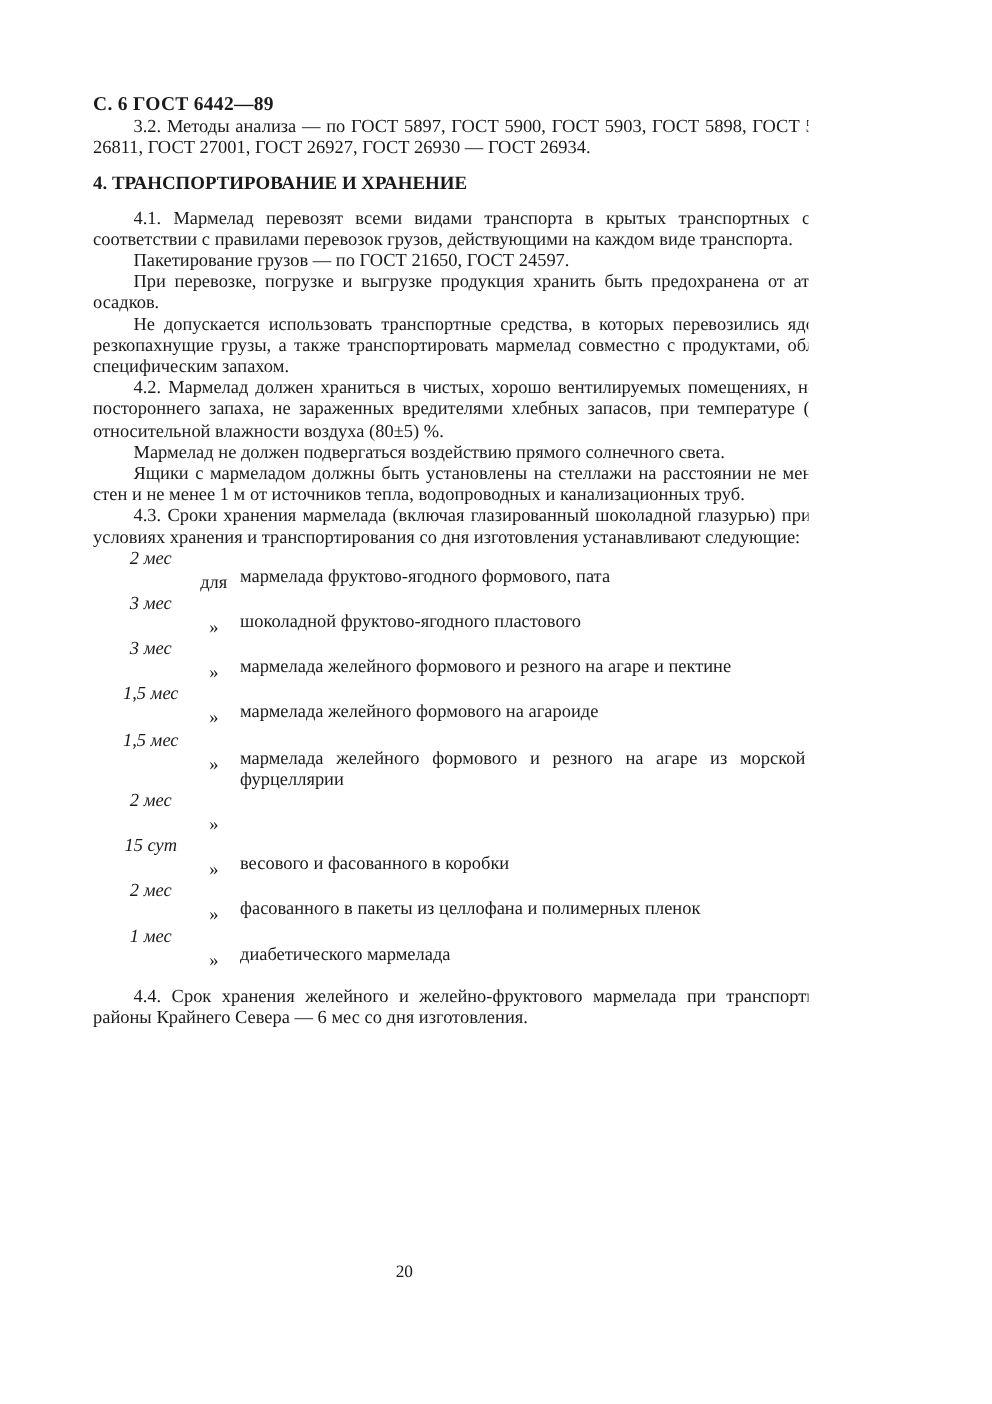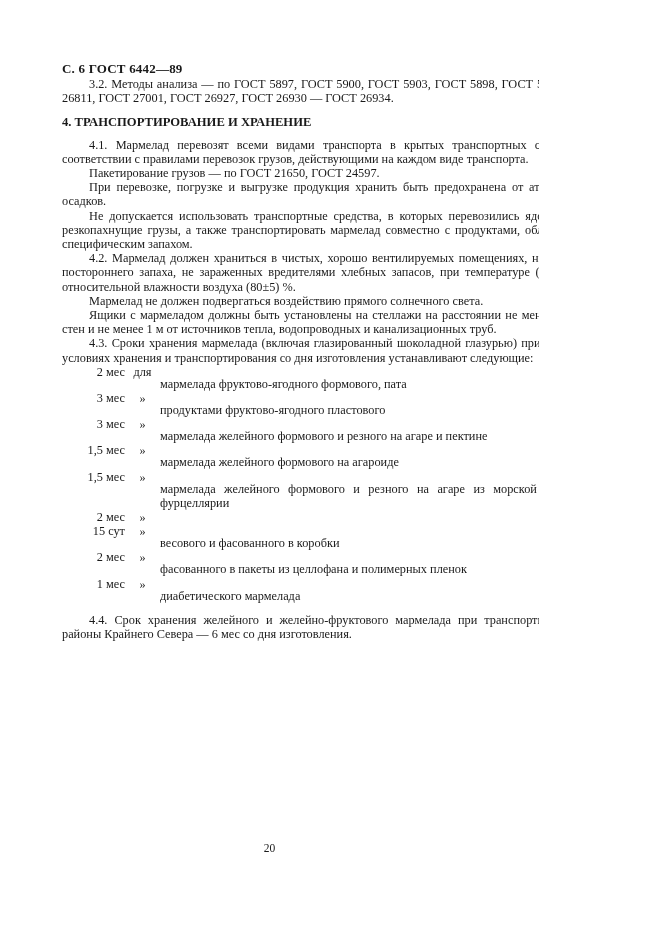--- a/index.html
+++ b/index.html
@@ -59,7 +59,8 @@
     line-height: 14.2px;
   }
   .term-dur {
-    text-align: right;
+    text-align: center;
+    font-style: italic;
   }
   .term-conn {
     text-align: center;

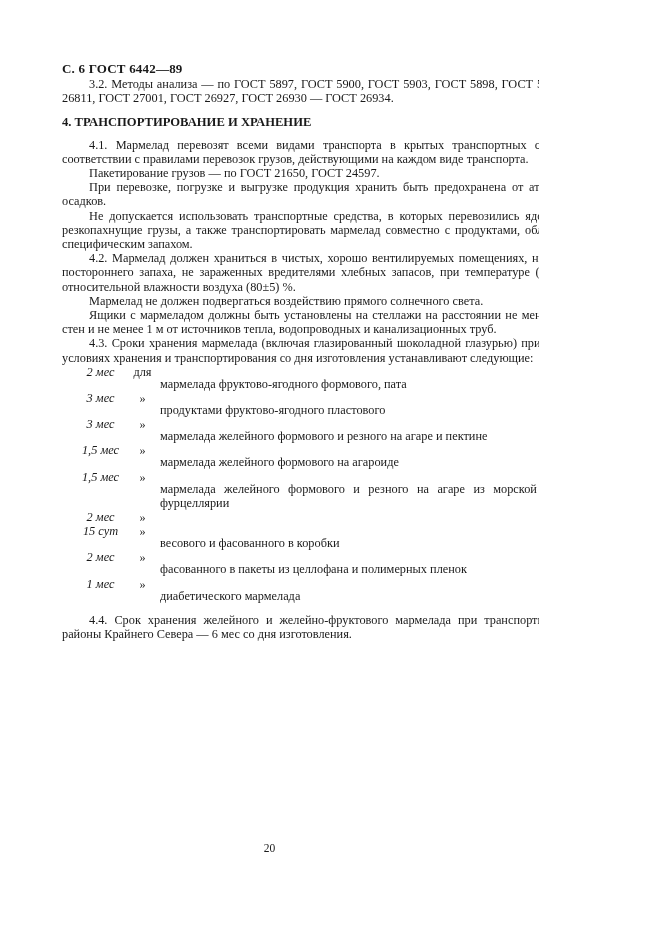--- a/index.html
+++ b/index.html
@@ -64,6 +64,7 @@
   }
   .term-conn {
     text-align: center;
+    margin-top: 16px;
   }
   .term-desc {
     text-align: justify;

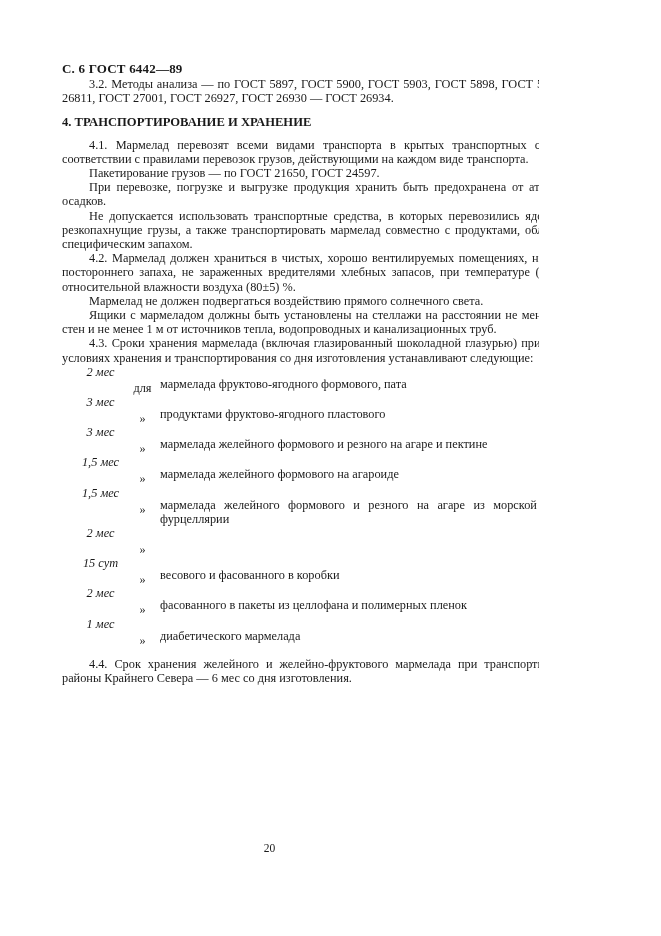--- a/index.html
+++ b/index.html
@@ -116,7 +116,7 @@
       <div class="term-row">
         <span class="term-dur">3 мес</span>
         <span class="term-conn">»</span>
-        <span class="term-desc">продуктами фруктово-ягодного пластового</span>
+        <span class="term-desc">шоколадной фруктово-ягодного пластового</span>
       </div>
       <div class="term-row">
         <span class="term-dur">3 мес</span>

